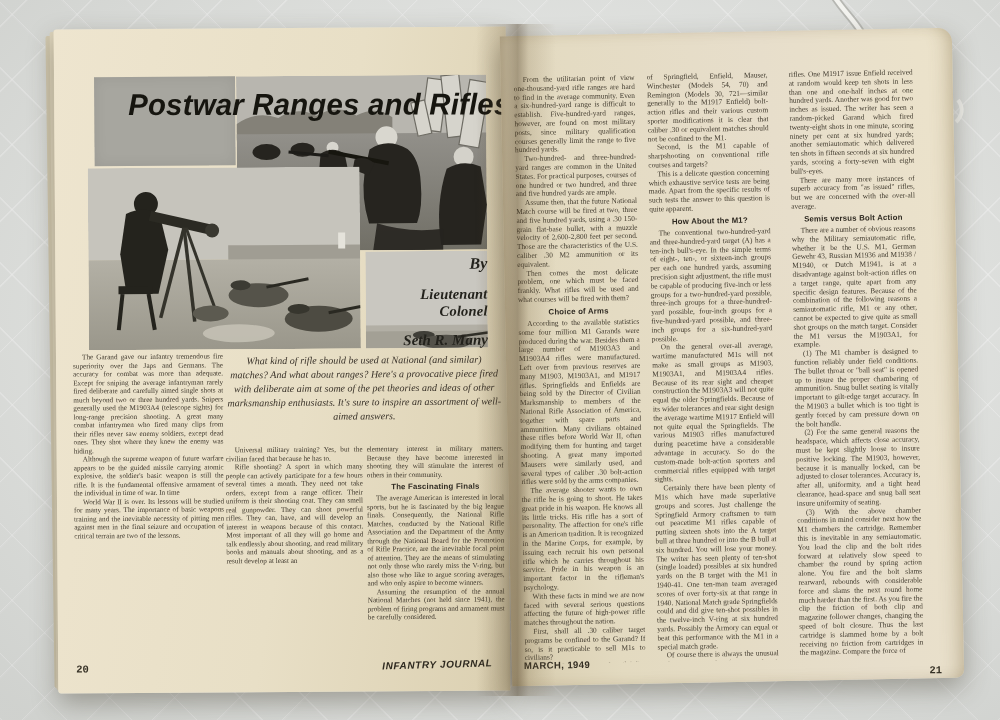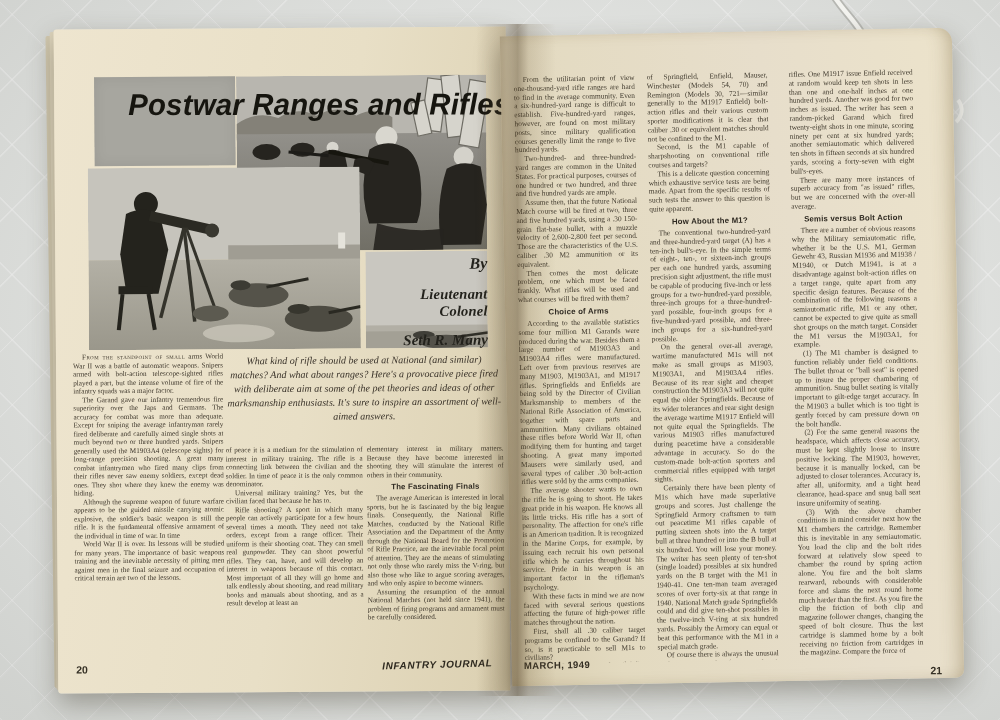--- a/index.html
+++ b/index.html
@@ -203,7 +203,6 @@
 
     <div class="body-left">
       <div class="colL c0">
-          <p class="para"><span class="lead-caps">From the standpoint of small</span> arms World War II was a battle of automatic weapons. Snipers armed with bolt-action telescope-sighted rifles played a part, but the intense volume of fire of the infantry squads was a major factor.</p>
           <p class="para">The Garand gave our infantry tremendous fire superiority over the Japs and Germans. The accuracy for combat was more than adequate. Except for sniping the average infantryman rarely fired deliberate and carefully aimed single shots at much beyond two or three hundred yards. Snipers generally used the M1903A4 (telescope sights) for long-range precision shooting. A great many combat infantrymen who fired many clips from their rifles never saw enemy soldiers, except dead ones. They shot where they knew the enemy was hiding.</p>
           <p class="para">Although the supreme weapon of future warfare appears to be the guided missile carrying atomic explosive, the soldier's basic weapon is still the rifle. It is the fundamental offensive armament of the individual in time of war. In time</p>
           <p class="para">World War II is over. Its lessons will be studied for many years. The importance of basic weapons training and the inevitable necessity of pitting men against men in the final seizure and occupation of critical terrain are two of the lessons.</p>

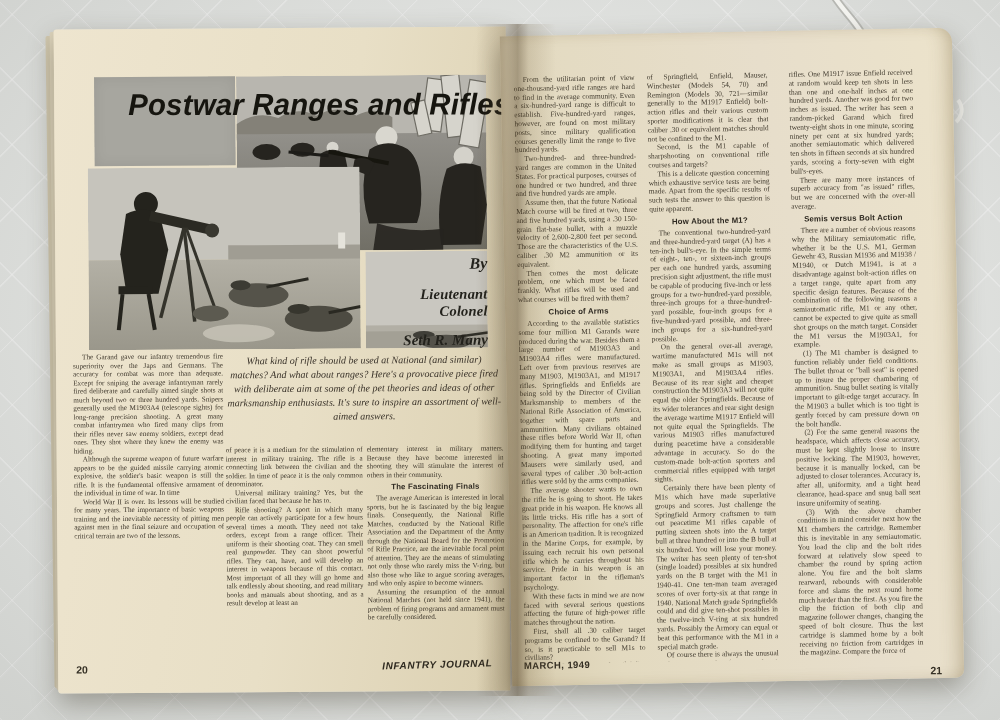--- a/index.html
+++ b/index.html
@@ -211,7 +211,6 @@
         <div class="blurb">What kind of rifle should be used at National (and similar) matches? And what about ranges? Here's a provocative piece fired with deliberate aim at some of the pet theories and ideas of other marksmanship enthusiasts. It's sure to inspire an assortment of well-aimed answers.</div>
         <div class="two-wrap">
           <div class="colL c1" style="position:absolute;">
-              <p class="para cont">of peace it is a medium for the stimulation of interest in military training. The rifle is a connecting link between the civilian and the soldier. In time of peace it is the only common denominator.</p>
               <p class="para">Universal military training? Yes, but the civilian faced that because he has to.</p>
               <p class="para">Rifle shooting? A sport in which many people can actively participate for a few hours several times a month. They need not take orders, except from a range officer. Their uniform is their shooting coat. They can smell real gunpowder. They can shoot powerful rifles. They can, have, and will develop an interest in weapons because of this contact. Most important of all they will go home and talk endlessly about shooting, and read military books and manuals about shooting, and as a result develop at least an</p>
             </div>

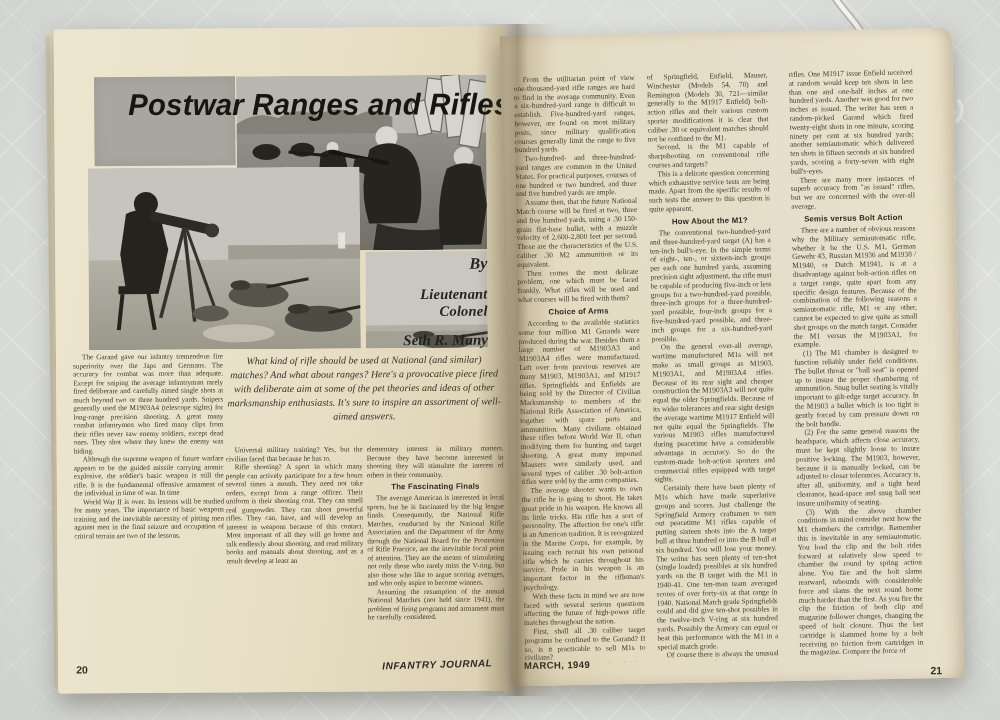--- a/index.html
+++ b/index.html
@@ -79,7 +79,7 @@
   .lead-caps{font-variant:small-caps;letter-spacing:.4px;}
 
   
-  .pnum{position:absolute;font-family:Liberation Sans, sans-serif;
+  .pnum{position:absolute;font-family:Liberation Mono, monospace;
     font-weight:700;font-size:10.5px;color:#353025;}
   .pn-left{left:18px;top:634px;}
   .pn-right{right:22px;top:636px;}

